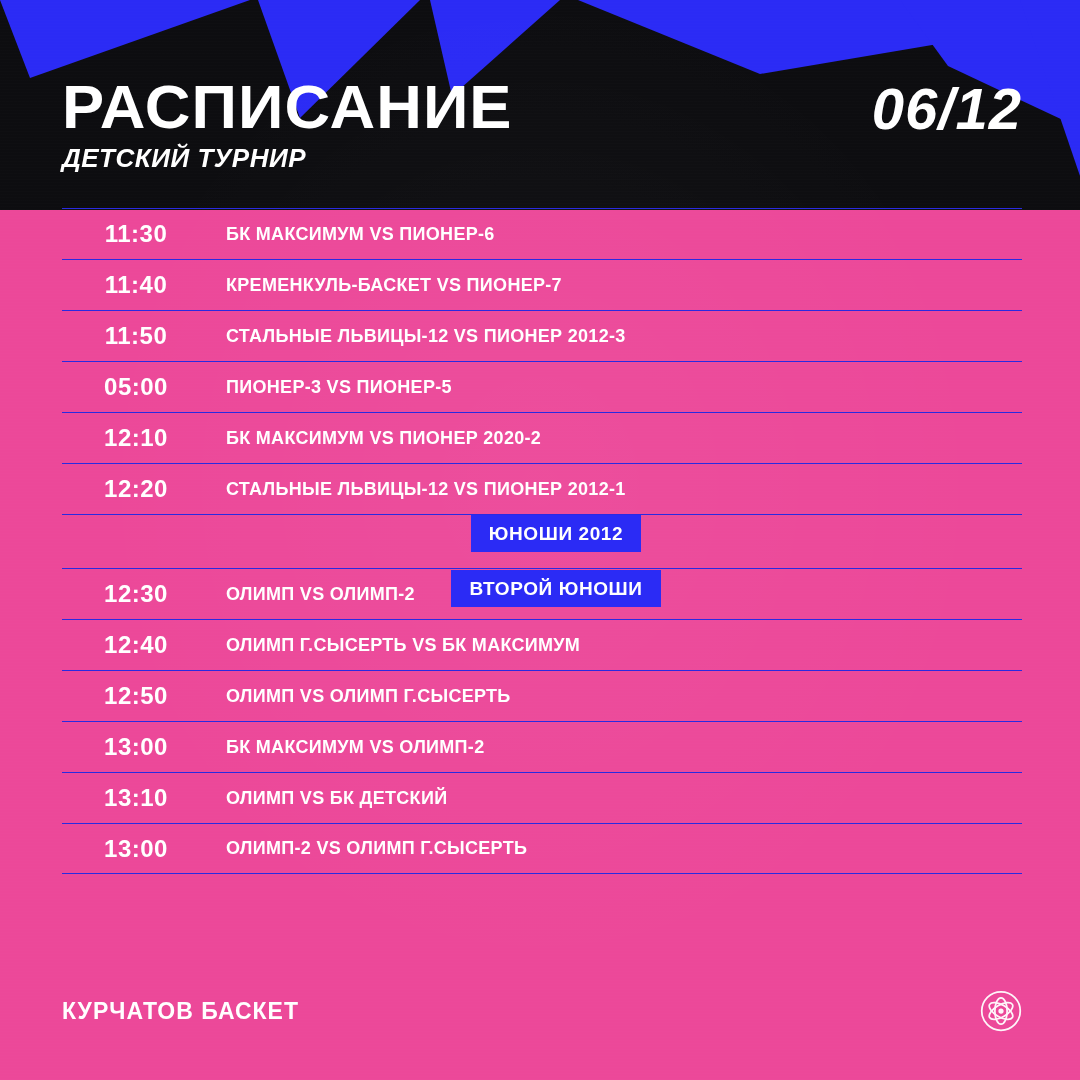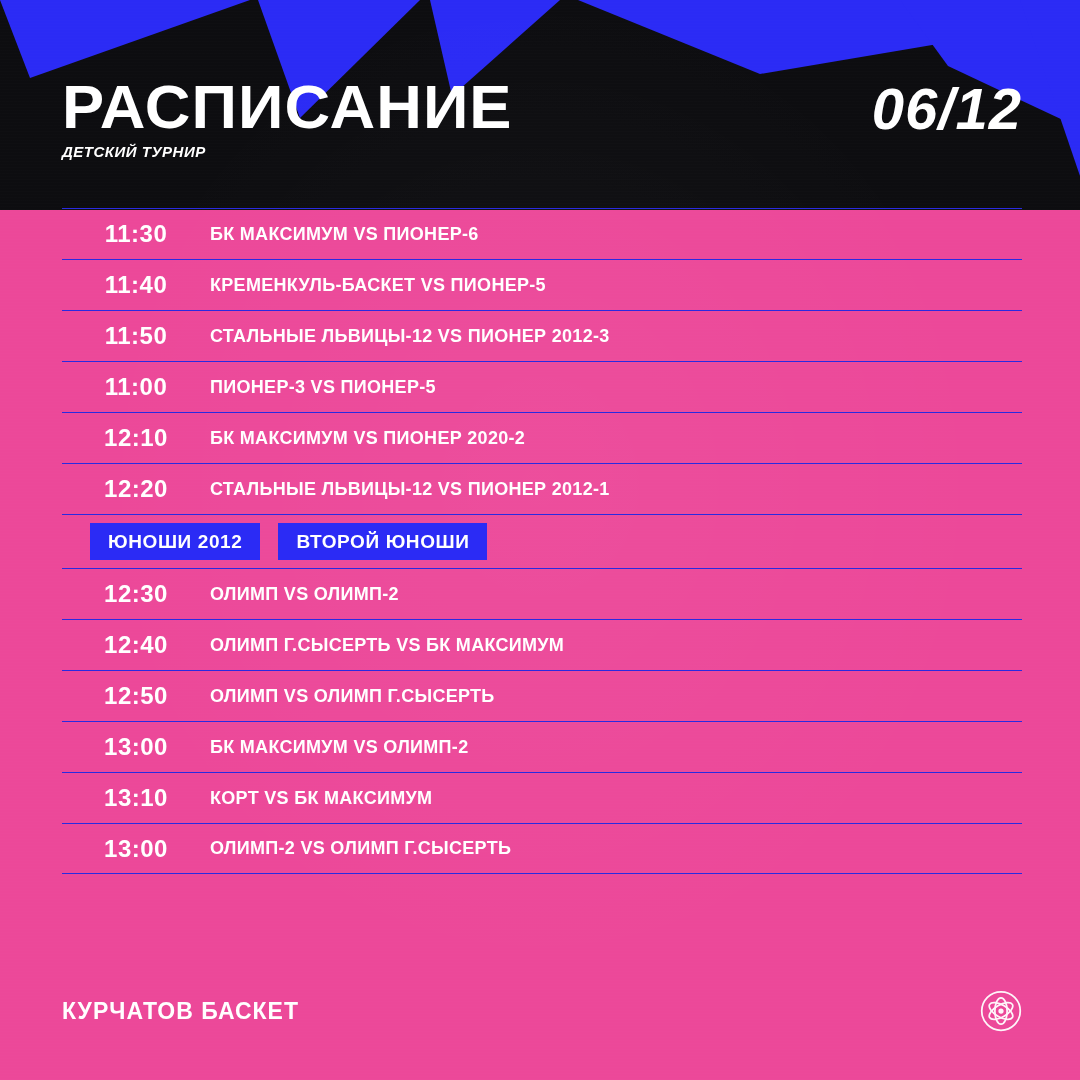--- a/index.html
+++ b/index.html
@@ -46,7 +46,7 @@
   }
   .subtitle {
     margin-top:6px;
-    font-size:15px; font-weight:700; font-style:italic;
+    font-size:26px; font-weight:700; font-style:italic;
     letter-spacing:0.5px; color:#ffffff; white-space:nowrap;
   }
   .date {

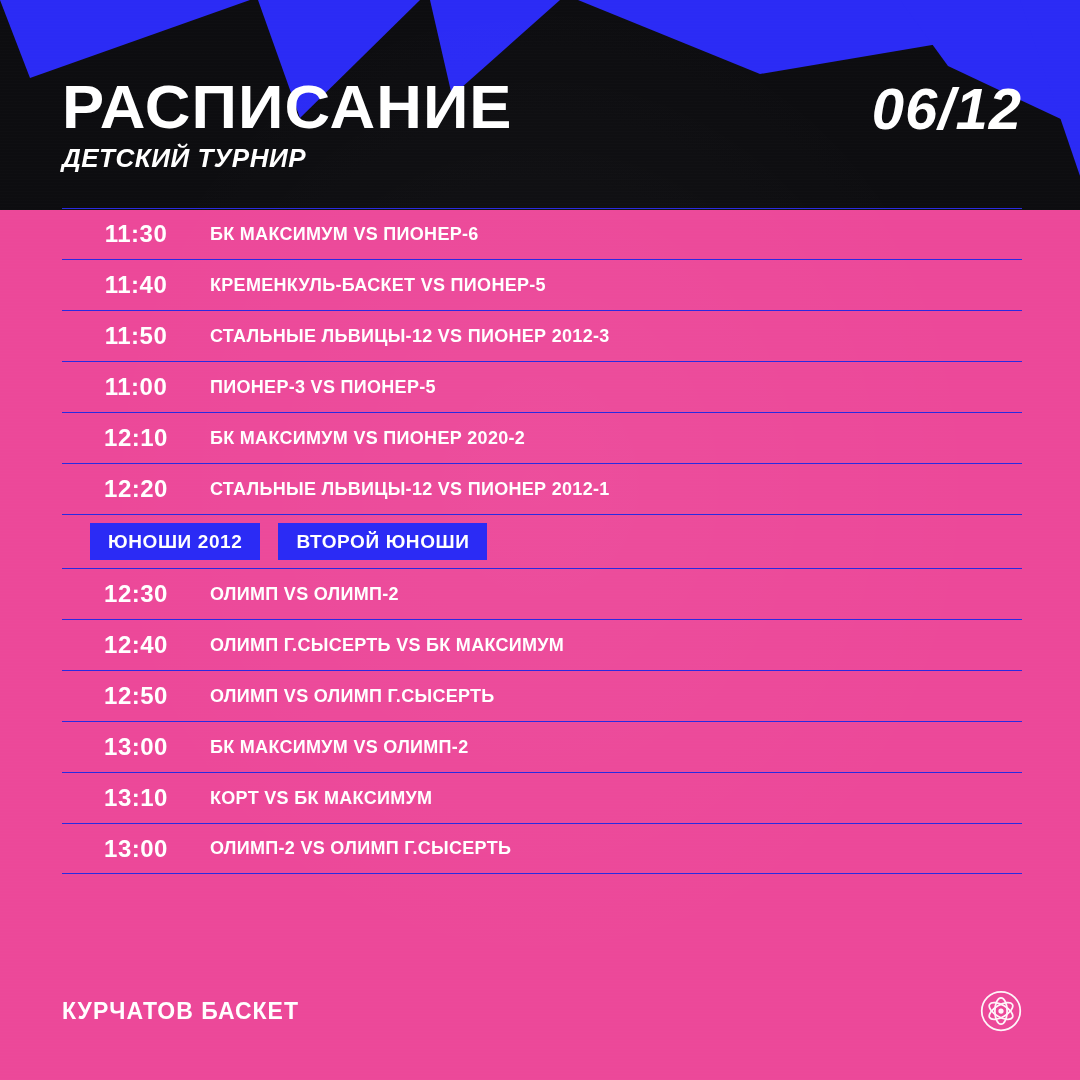--- a/index.html
+++ b/index.html
@@ -66,6 +66,7 @@
     height:51px;
     display:flex; align-items:center;
     border-top:1px solid #2a2ae0;
+    gap:16px;
   }
   .row:last-of-type { border-bottom:1px solid #2a2ae0; }
   .row .time {

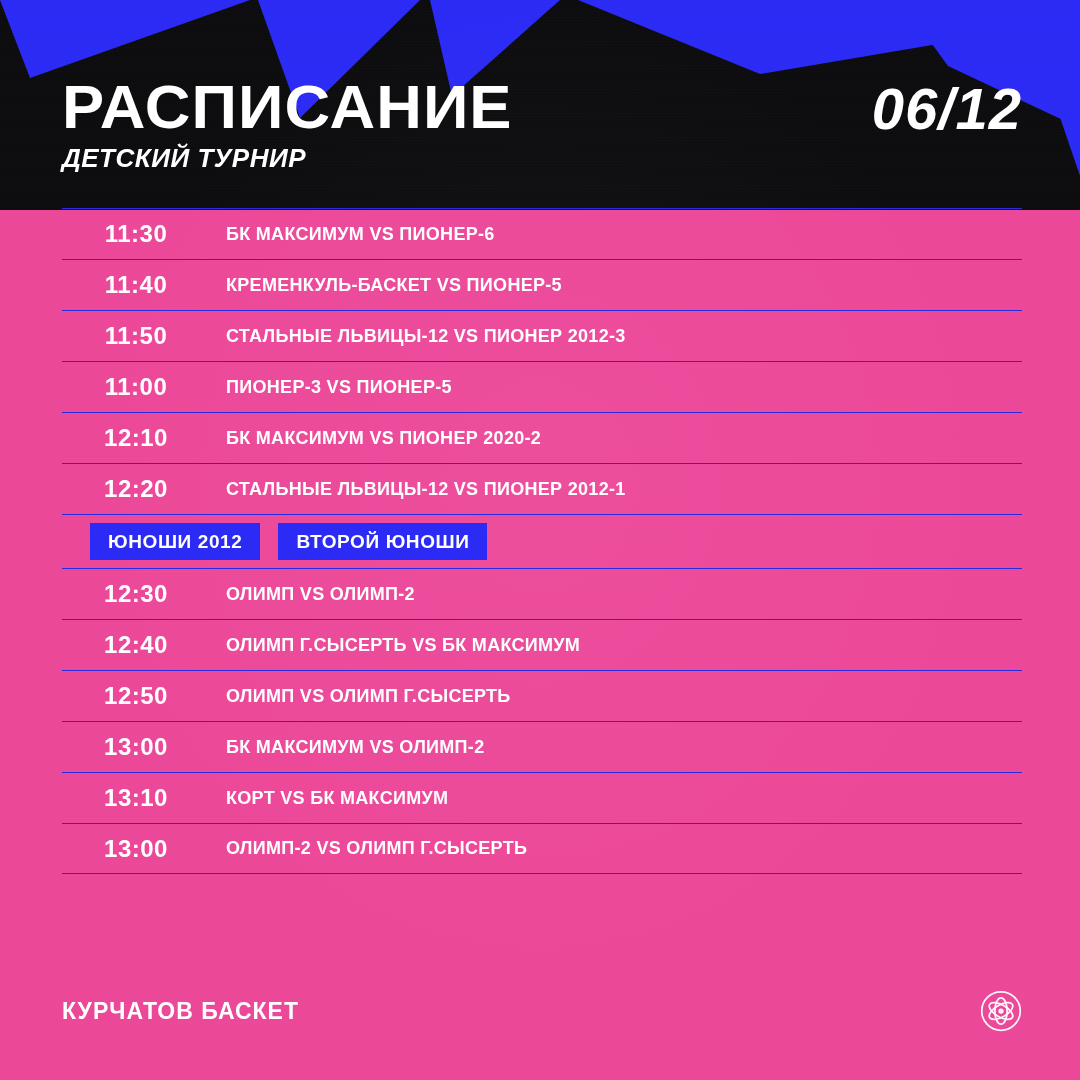--- a/index.html
+++ b/index.html
@@ -144,7 +144,7 @@
     </div>
     <div class="row">
       <div class="time">11:40</div>
-      <div class="match">КРЕМЕНКУЛЬ-БАСКЕТ VS ПИОНЕР-5</div>
+      <div class="match">КРЕМЕНКУЛЬ-БАСКЕТ VS ПИОНЕР-7</div>
     </div>
     <div class="row">
       <div class="time">11:50</div>

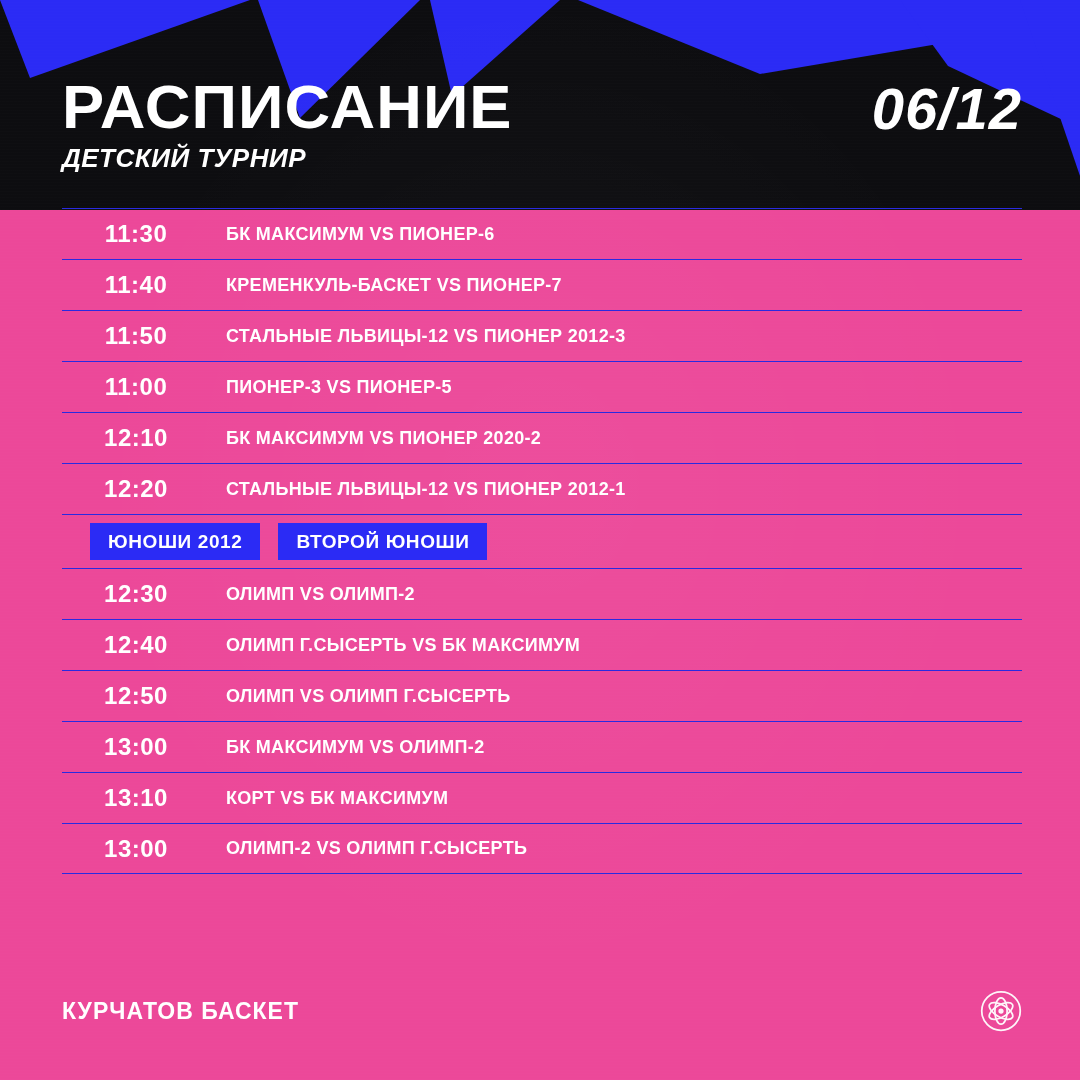--- a/index.html
+++ b/index.html
@@ -151,7 +151,7 @@
       <div class="match">СТАЛЬНЫЕ ЛЬВИЦЫ-12 VS ПИОНЕР 2012-3</div>
     </div>
     <div class="row">
-      <div class="time">11:00</div>
+      <div class="time">05:00</div>
       <div class="match">ПИОНЕР-3 VS ПИОНЕР-5</div>
     </div>
     <div class="row">

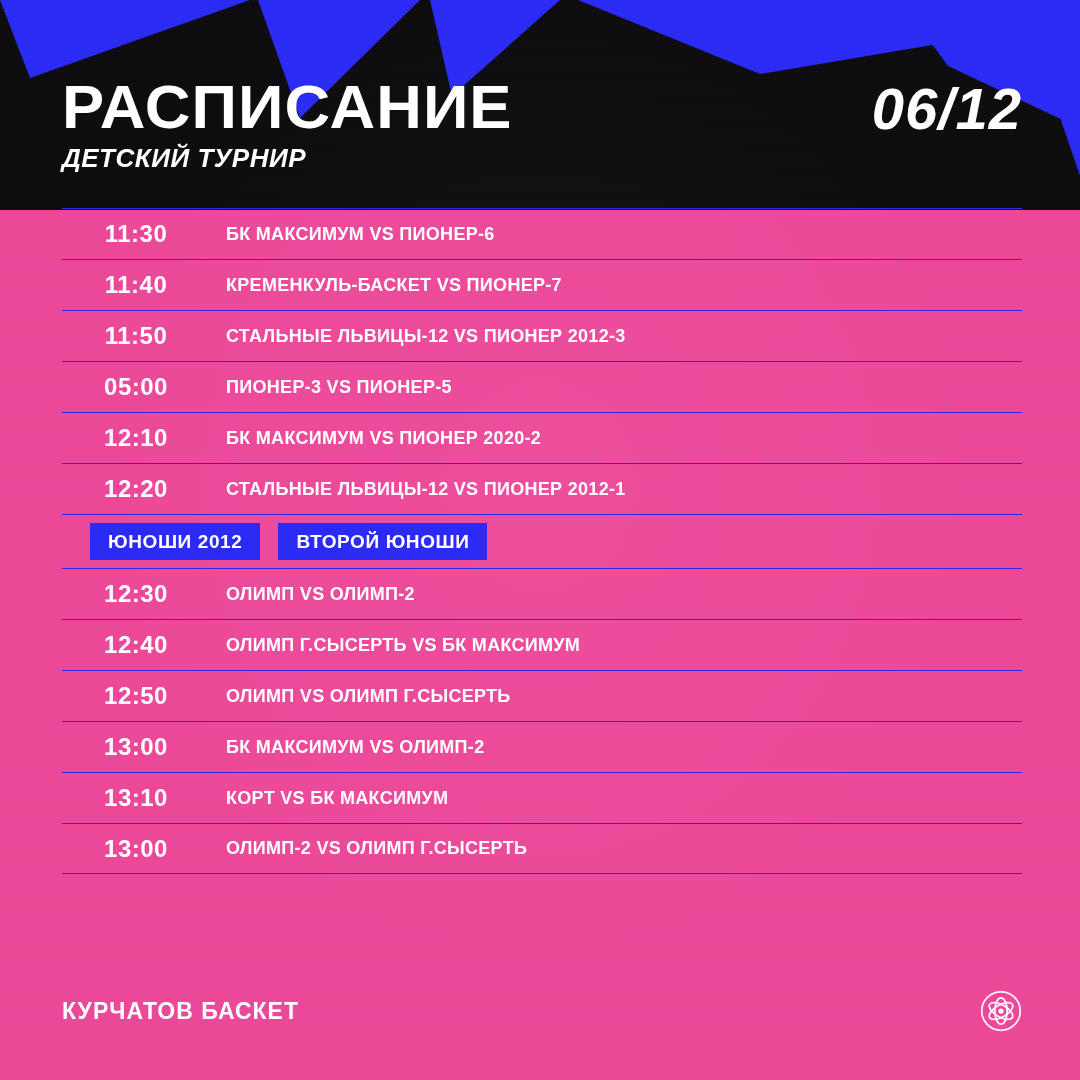--- a/index.html
+++ b/index.html
@@ -85,6 +85,7 @@
     display:flex; align-items:center; gap:18px;
     height:54px; padding-left:28px;
     border-top:1px solid #2a2ae0;
+    flex-direction:column;
   }
   .tag {
     background:#2b2bf5;

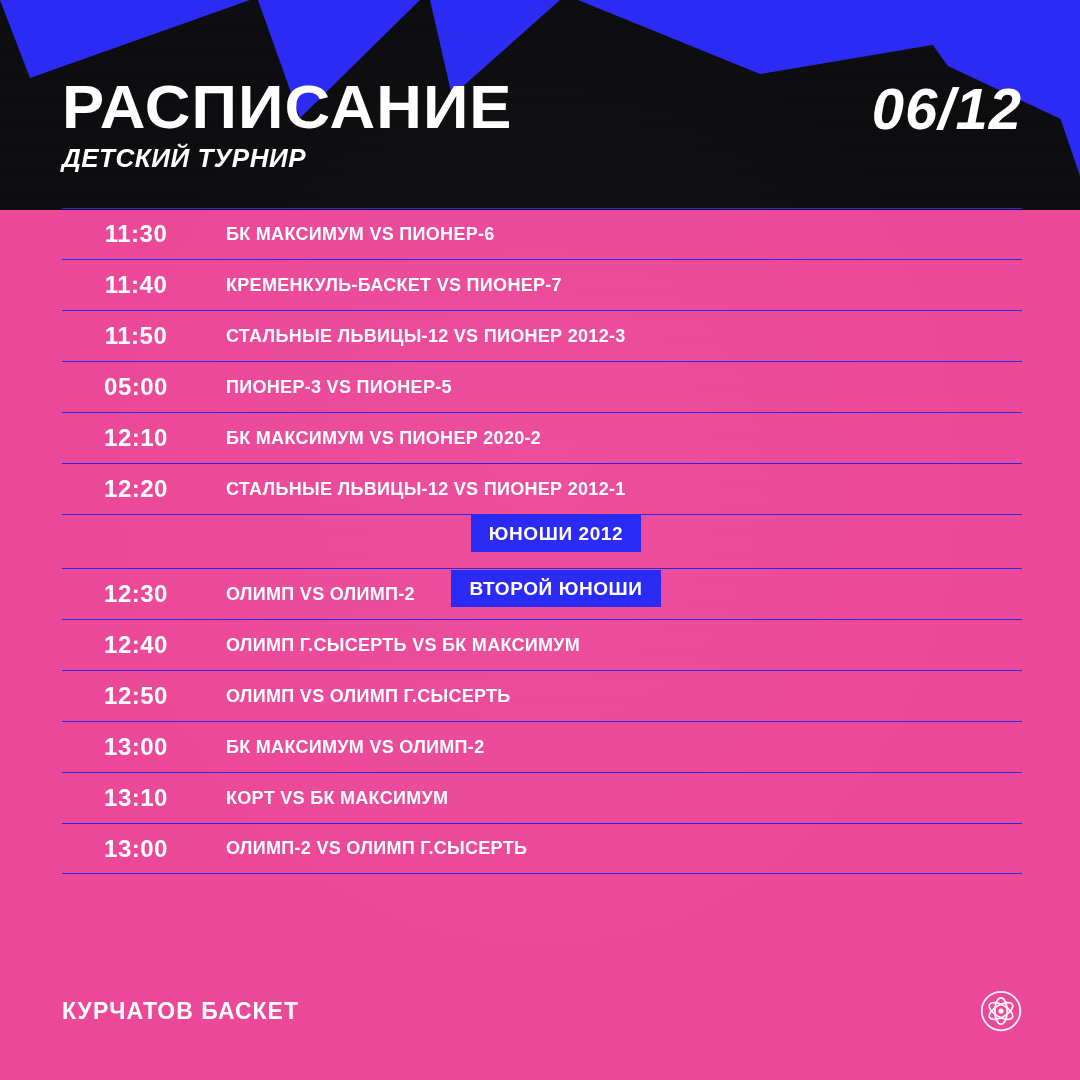--- a/index.html
+++ b/index.html
@@ -187,7 +187,7 @@
     </div>
     <div class="row">
       <div class="time">13:10</div>
-      <div class="match">КОРТ VS БК МАКСИМУМ</div>
+      <div class="match">ОЛИМП VS БК ДЕТСКИЙ</div>
     </div>
     <div class="row">
       <div class="time">13:00</div>

